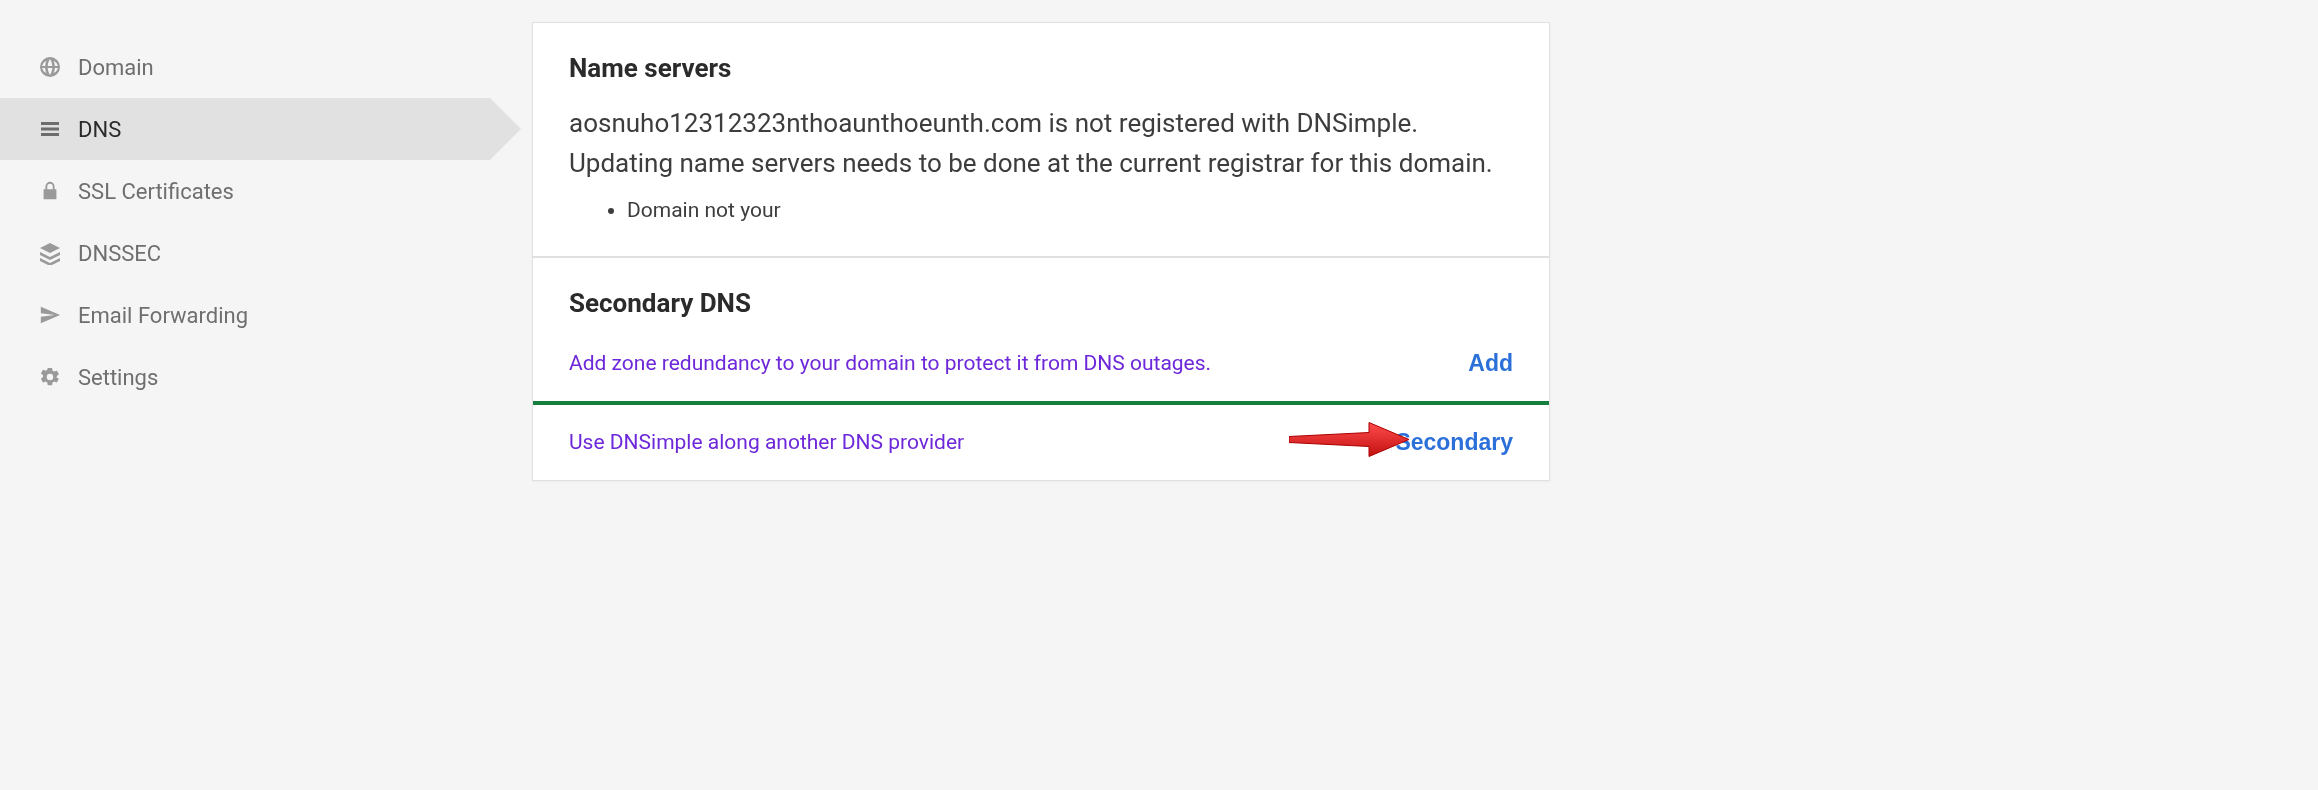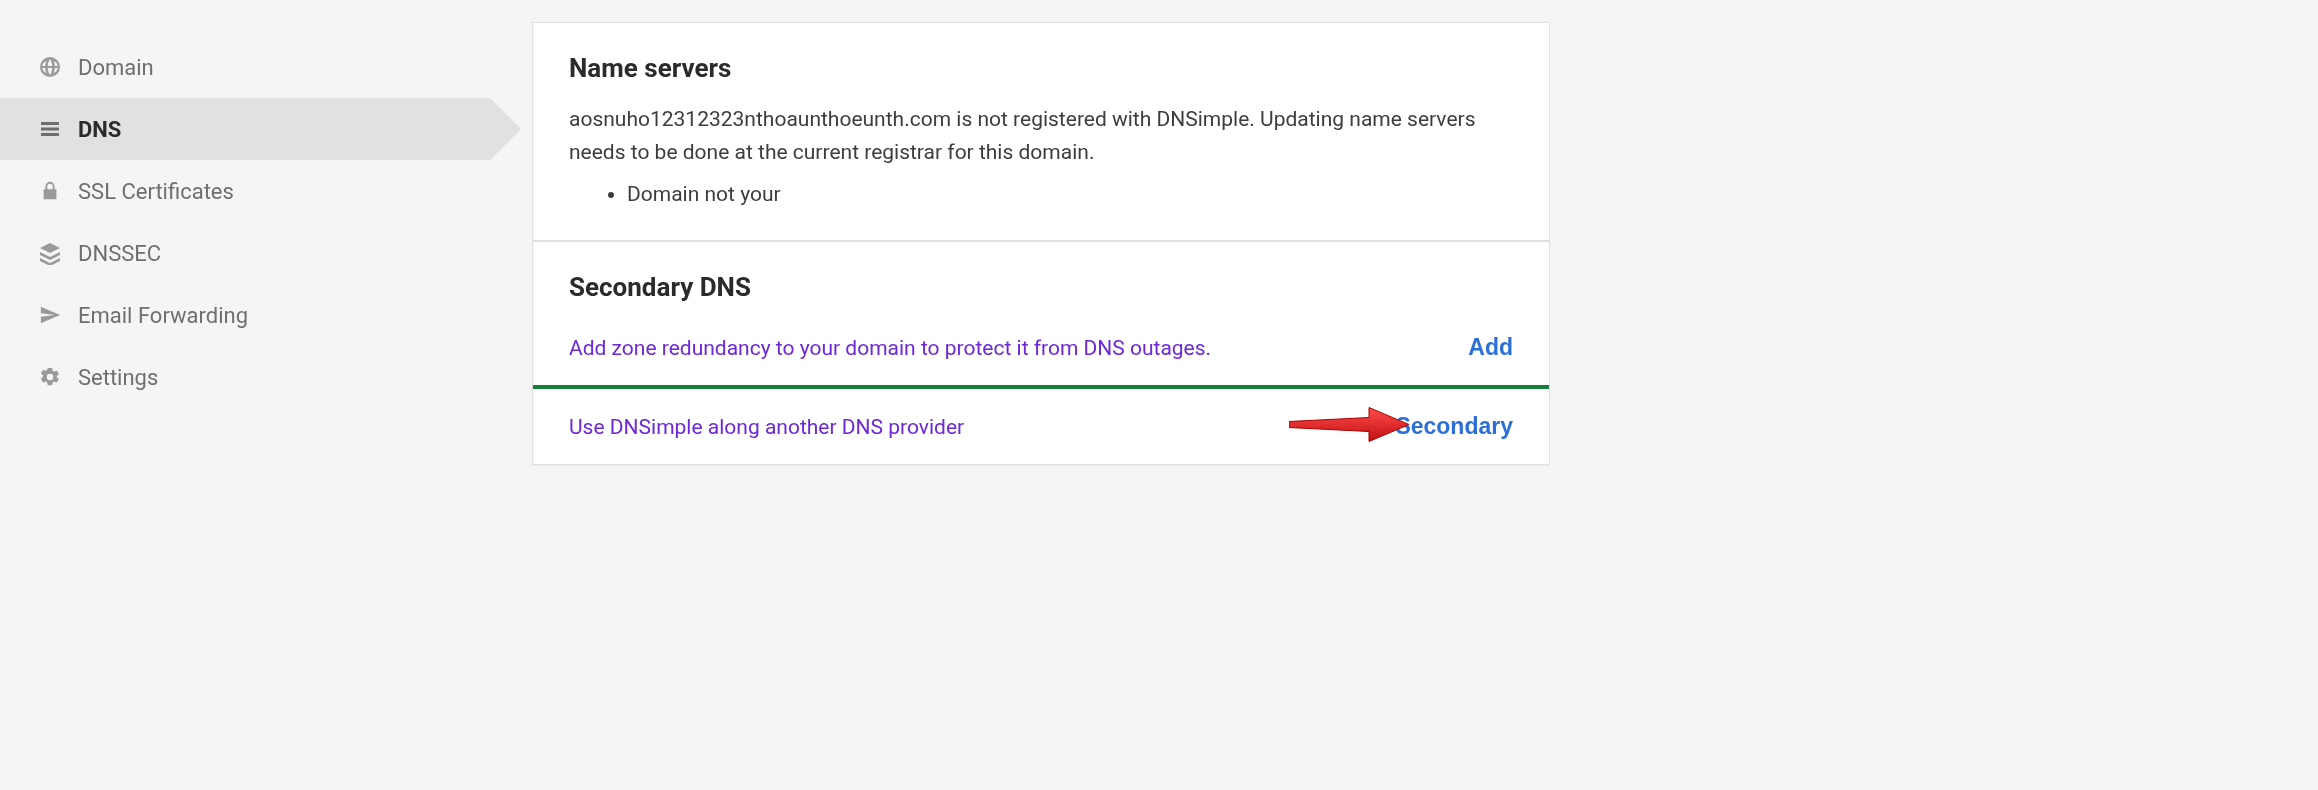--- a/index.html
+++ b/index.html
@@ -48,7 +48,7 @@
     background: #e1e1e1;
   }
   .side-item.active .label {
-    font-weight: 700;
+    font-weight: 400;
     color: #2b2b2b;
   }
   .side-item.active .icon { color: #6d6d6d; }

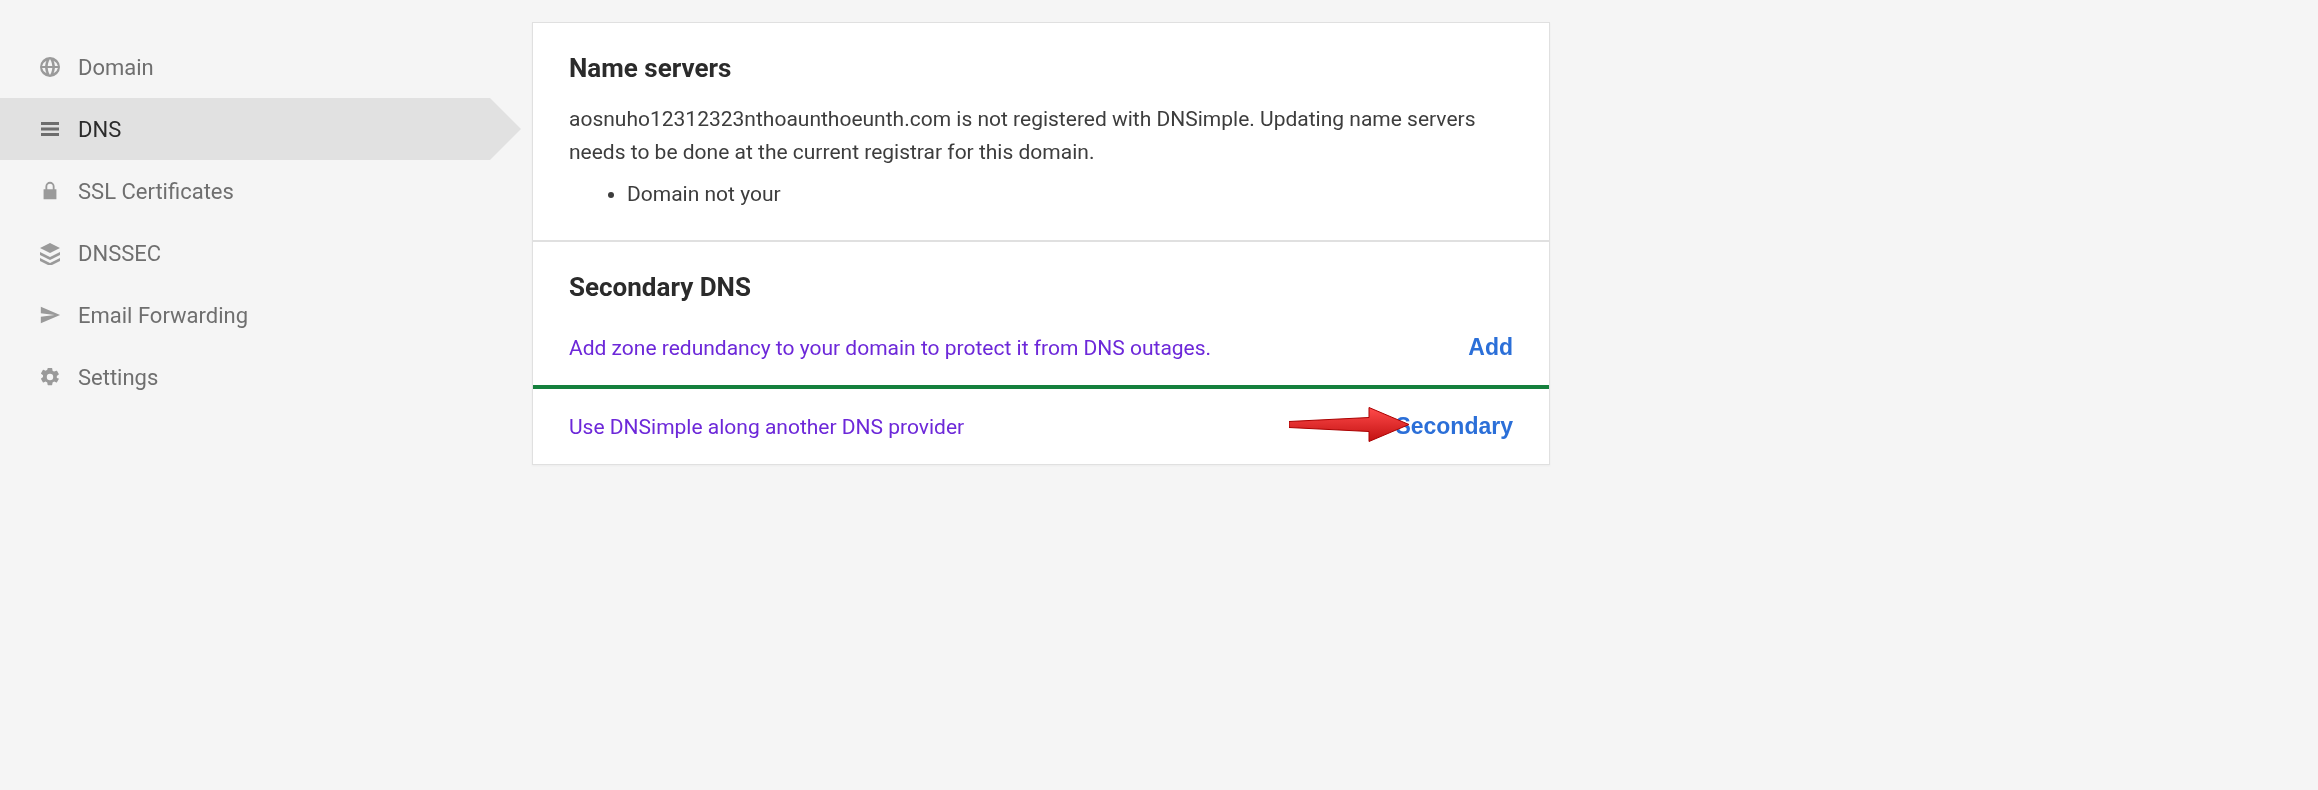--- a/index.html
+++ b/index.html
@@ -84,7 +84,7 @@
     margin-bottom: 20px;
   }
   .card p {
-    font-size: 21px;
+    font-size: 26px;
     line-height: 1.55;
     color: #3d3d3d;
   }

